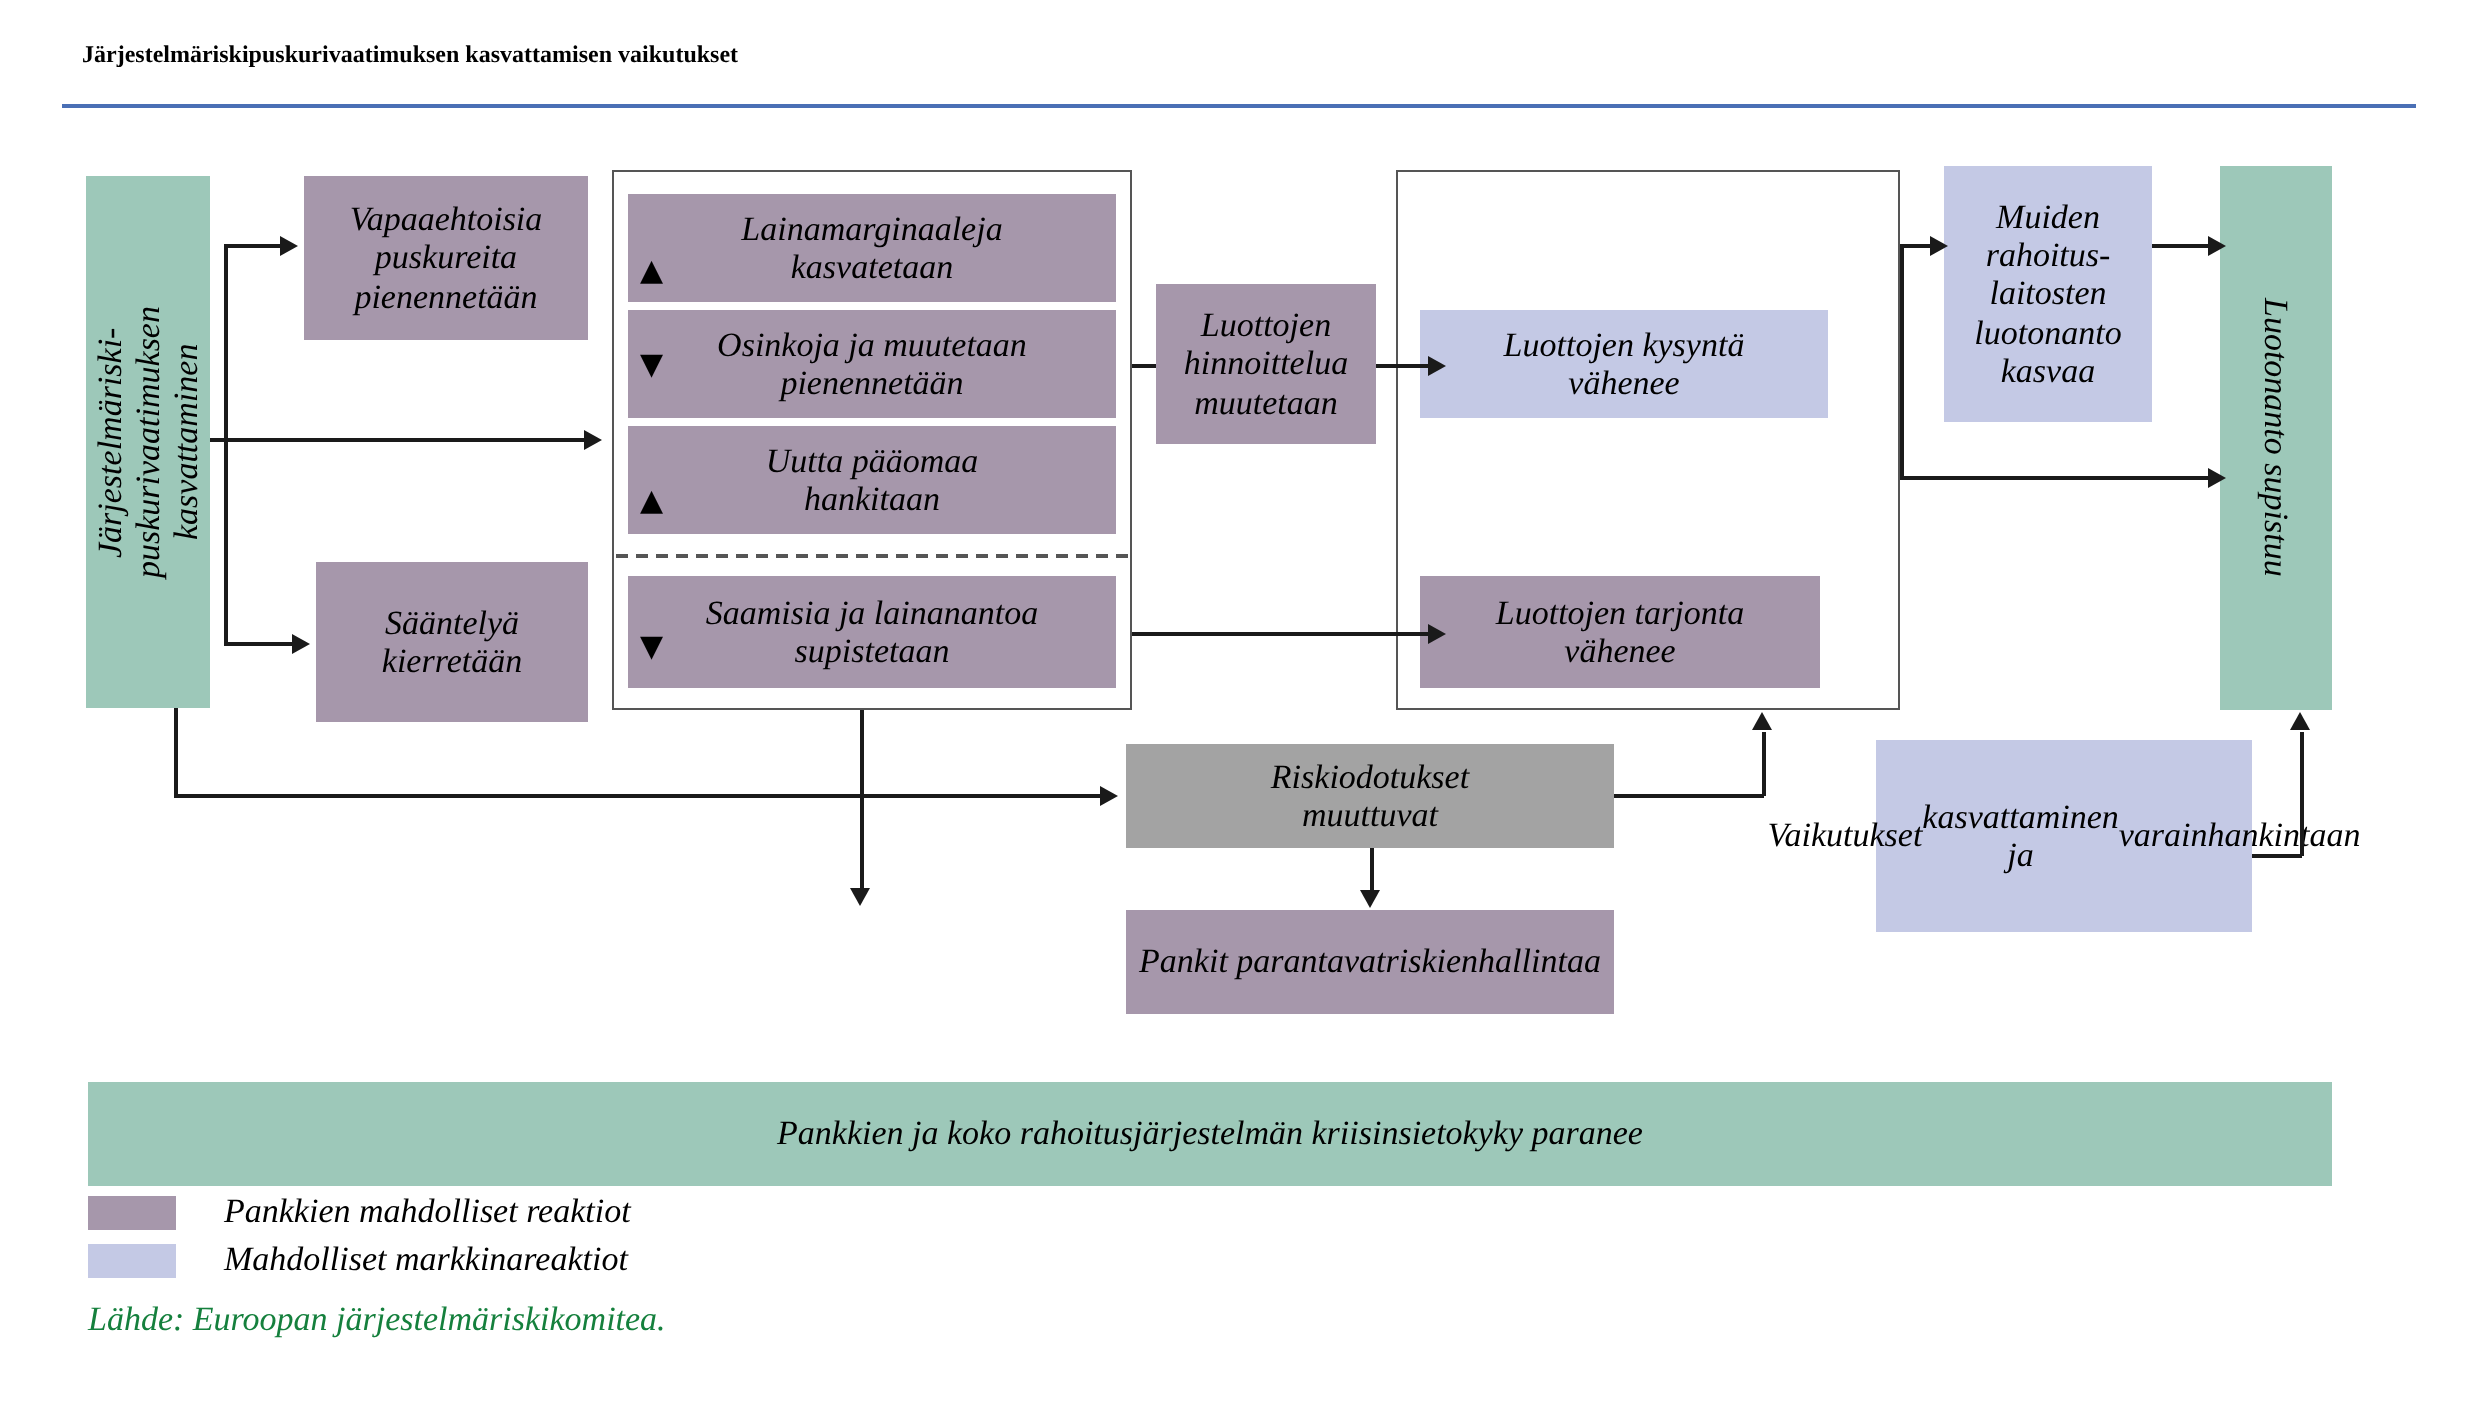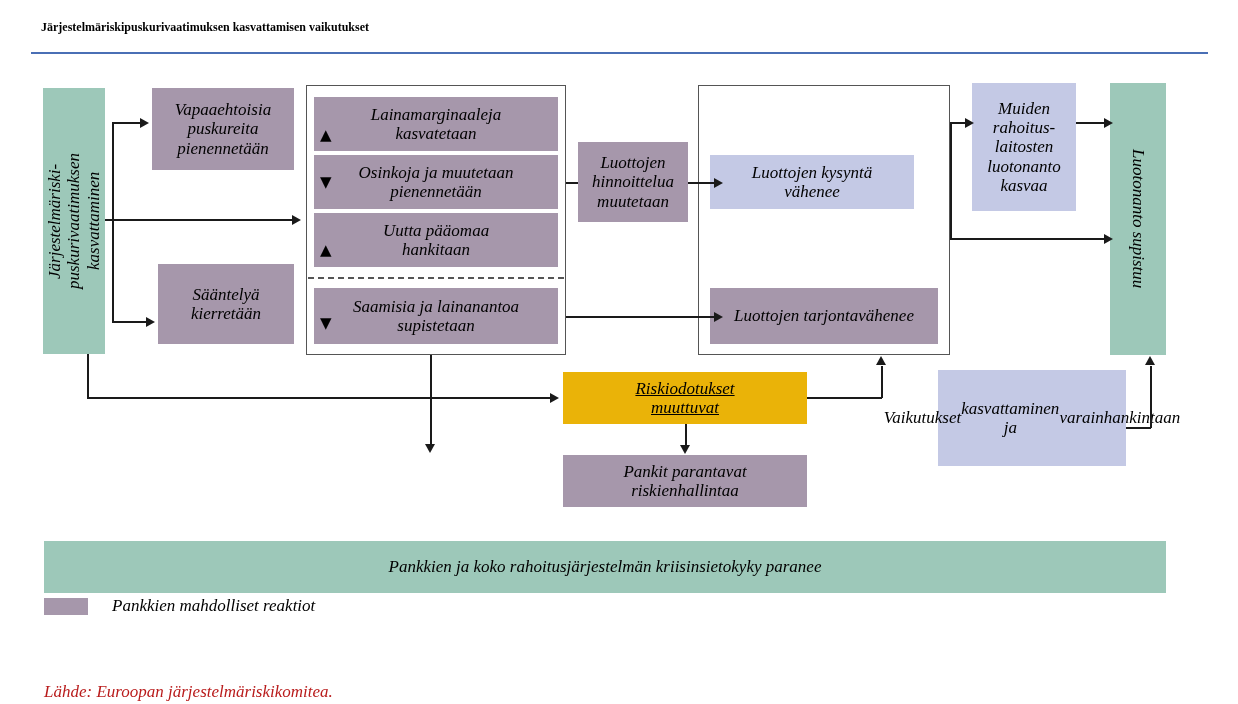--- a/index.html
+++ b/index.html
@@ -97,7 +97,7 @@
     <span>pienennetään</span>
   </div>
 
-  <div class="node purple" style="left:158px;top:264px;width:136px;height:80px;flex-direction:column;">
+  <div class="node purple" style="left:158px;top:281px;width:136px;height:80px;flex-direction:column;">
     <span>Sääntelyä</span>
     <span>kierretään</span>
   </div>

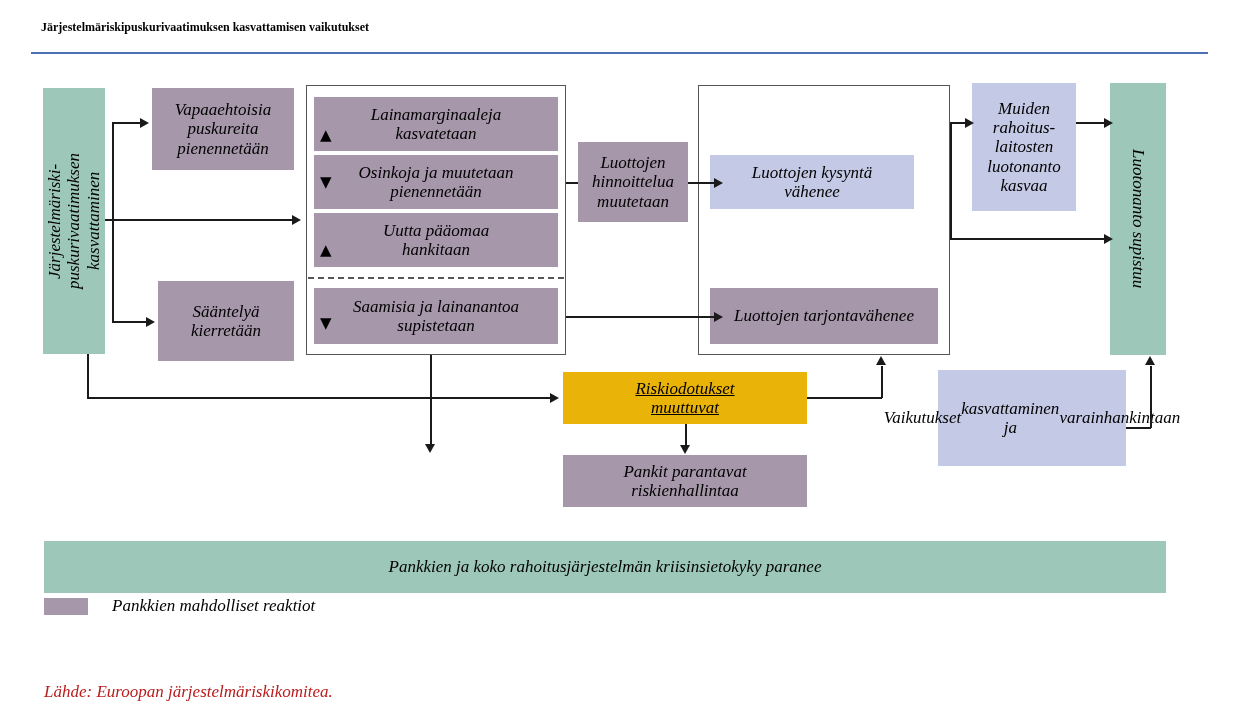--- a/index.html
+++ b/index.html
@@ -143,7 +143,7 @@
     <span>vähenee</span>
   </div>
 
-  <div class="node purple" style="left:710px;top:288px;width:228px;height:56px;flex-direction:row;">
+  <div class="node purple" style="left:710px;top:288px;width:200px;height:56px;flex-direction:column;">
     <span>Luottojen tarjonta</span>
     <span>vähenee</span>
   </div>

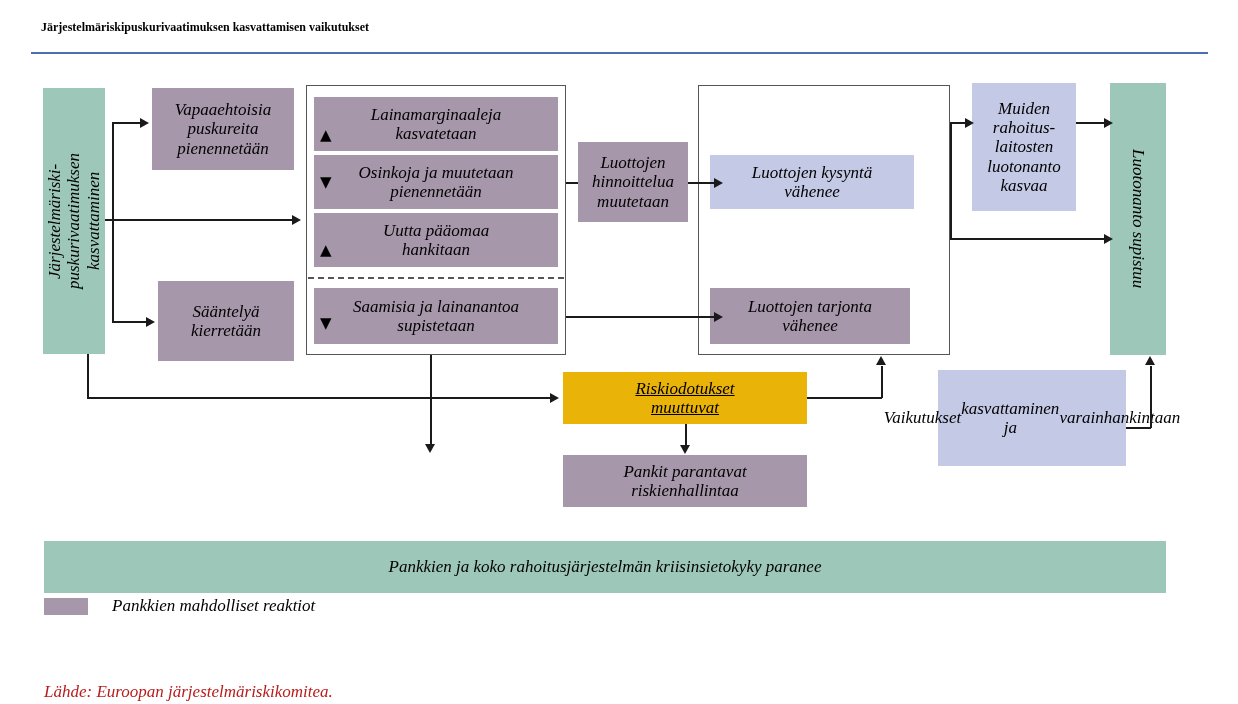--- a/index.html
+++ b/index.html
@@ -32,7 +32,7 @@
   .green{background:#9dc8b9;}
   .purple{background:#a697ab;}
   .blue{background:#c4c9e5;}
-  .yellow{background:#eab308;text-decoration:underline;}
+  .yellow{background:#a3a3a3;}
 
   
   .vert{writing-mode:vertical-rl;}

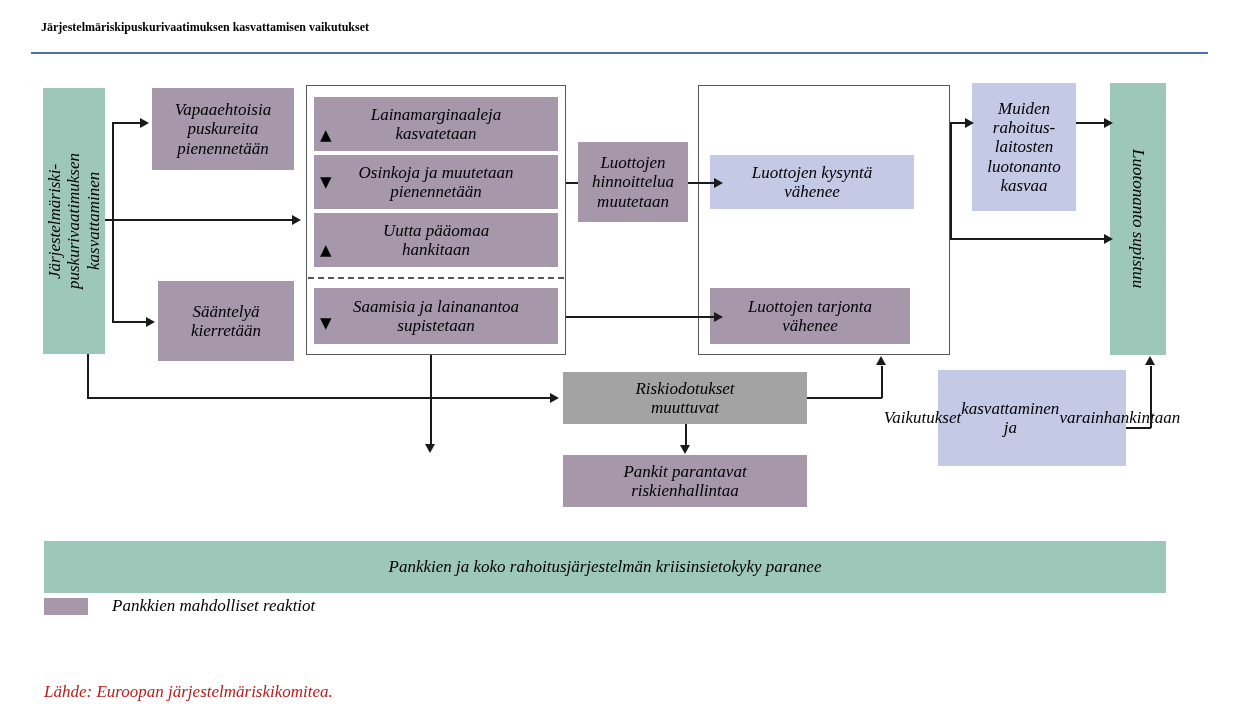--- a/index.html
+++ b/index.html
@@ -166,7 +166,7 @@
   </div>
 
 
-  <div class="node purple" style="left:563px;top:455px;width:244px;height:52px;flex-direction:column;">
+  <div class="node purple" style="left:563px;top:455px;width:244px;height:52px;">
     <span>Pankit parantavat</span>
     <span>riskienhallintaa</span>
   </div>

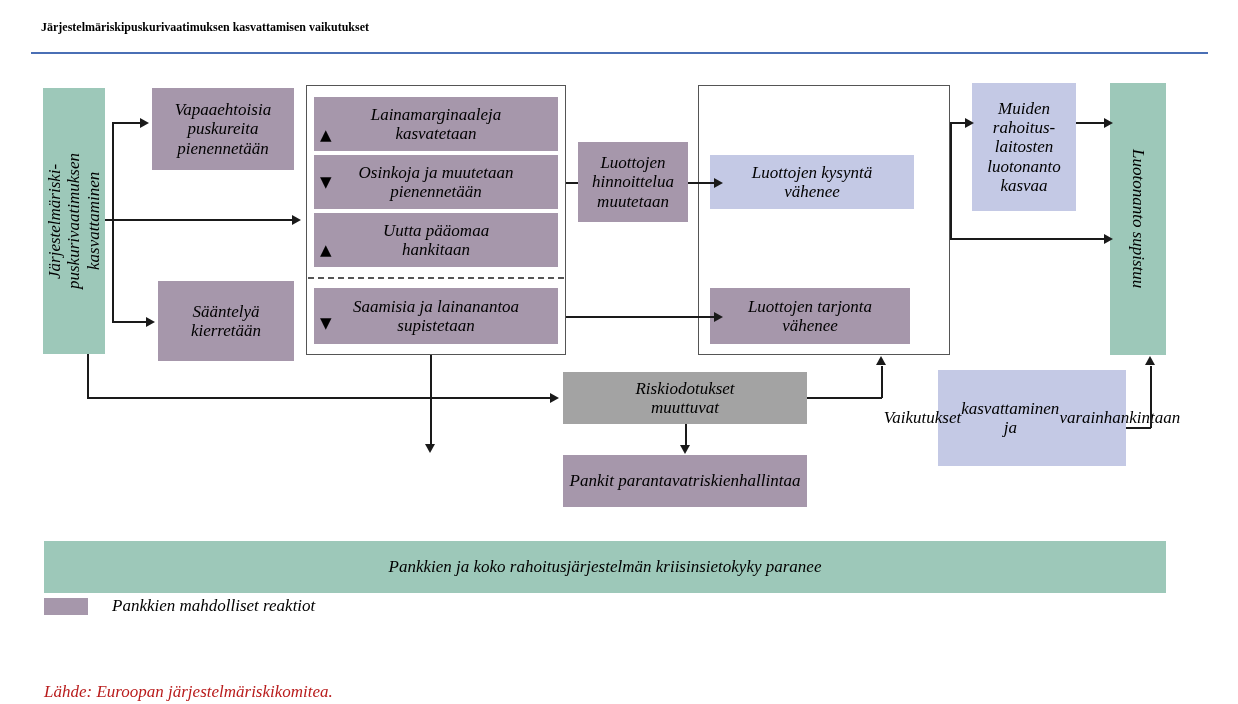--- a/index.html
+++ b/index.html
@@ -231,6 +231,10 @@
     <span class="legend-label">Pankkien mahdolliset reaktiot</span>
   </div>
 
+  <div class="legend-row" style="left:44px;top:620px;">
+    <span class="swatch" style="background:#c4c9e5;"></span>
+    <span class="legend-label">Mahdolliset markkinareaktiot</span>
+  </div>
 
   <div id="source">Lähde: Euroopan järjestelmäriskikomitea.</div>
 

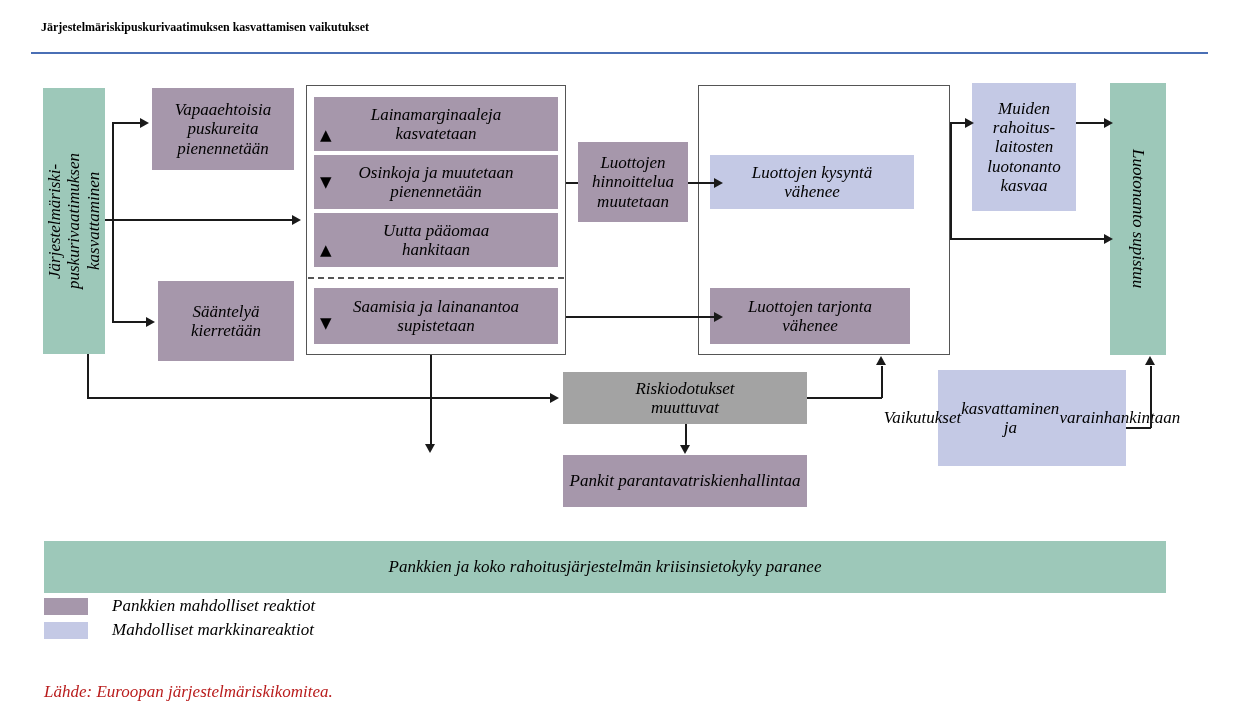--- a/index.html
+++ b/index.html
@@ -72,7 +72,7 @@
   }
   #source{
     position:absolute;left:44px;top:650px;
-    font-style:italic;font-size:17px;color:#b91c1c;white-space:nowrap;margin-top:32px;
+    font-style:italic;font-size:17px;color:#15803d;white-space:nowrap;
   }
 </style>
 </head>

